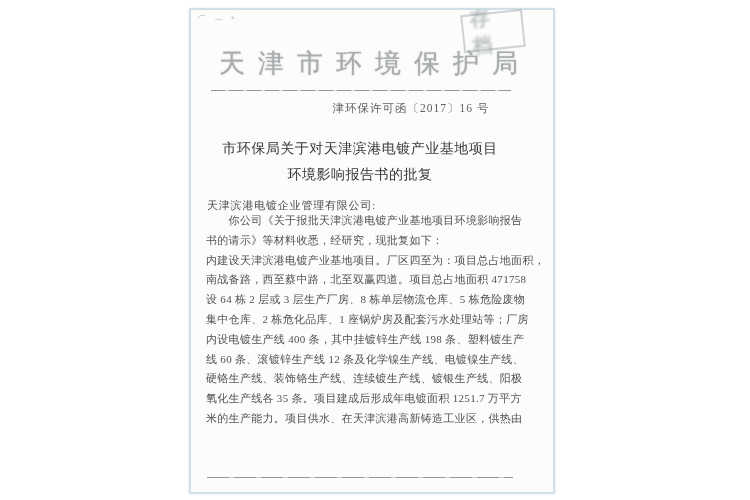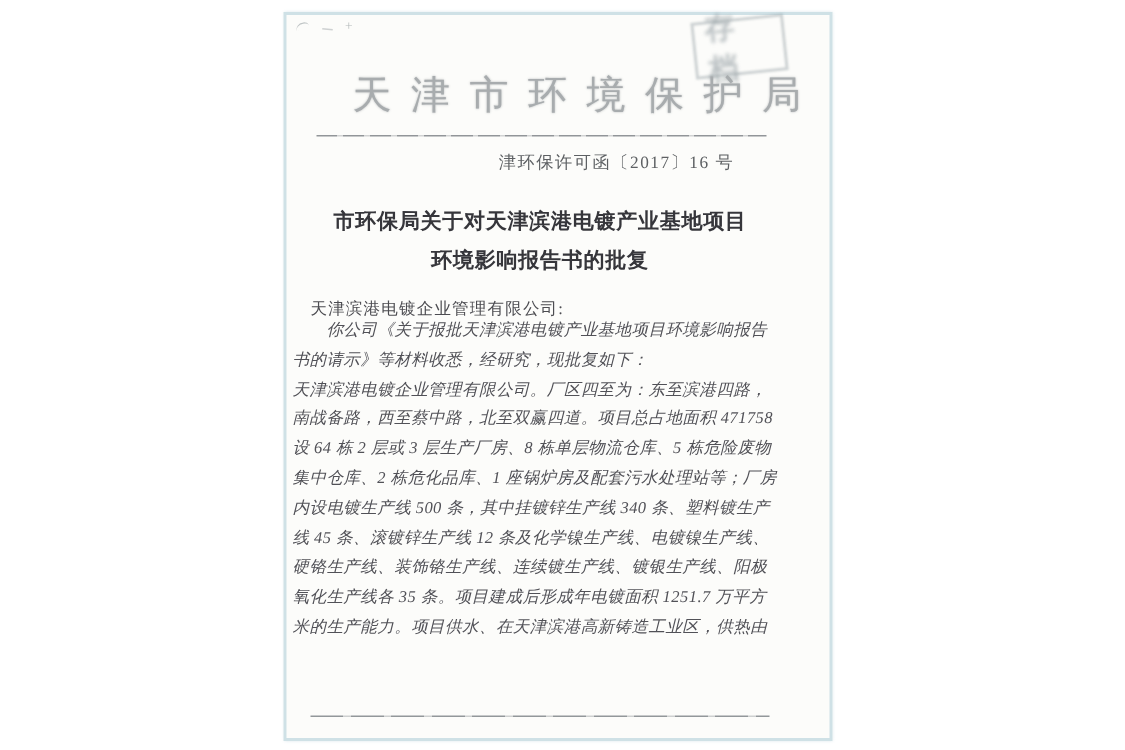--- a/index.html
+++ b/index.html
@@ -65,7 +65,7 @@
   .agency {
     position: absolute;
     left: 0; top: 36px; width: 100%;
-    padding-left: 44px;
+    padding-left: 28px;
     font-size: 26px;
     letter-spacing: 13px;
     color: #a8acae;

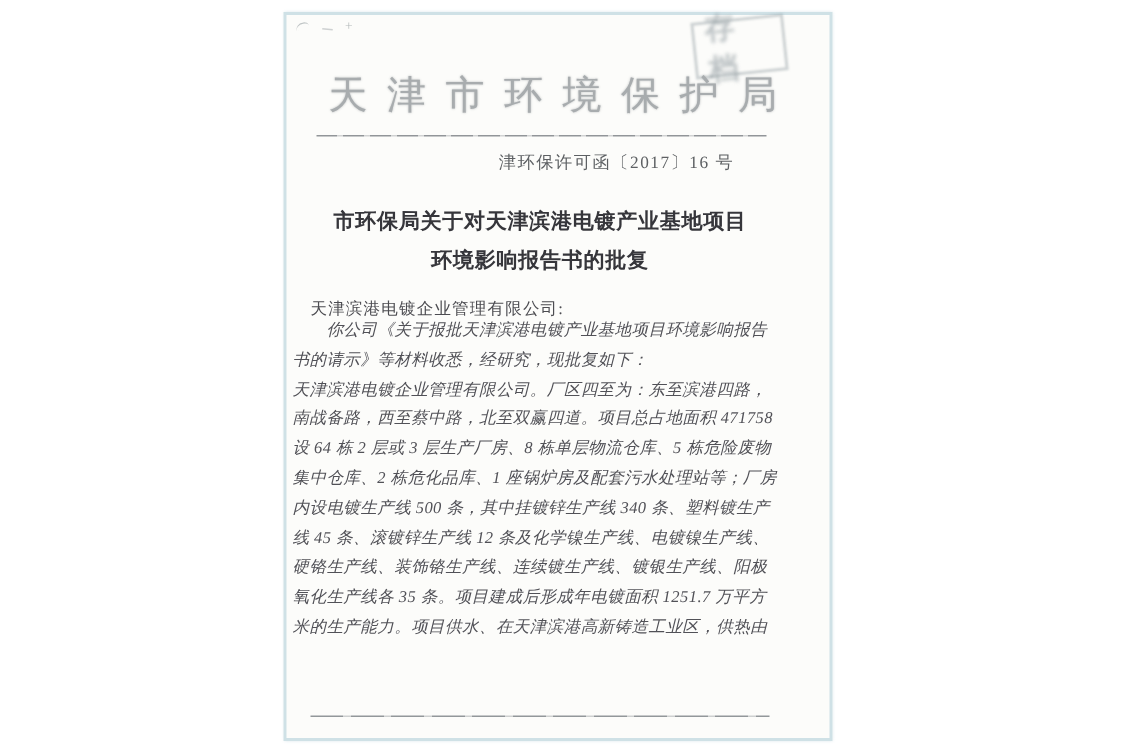--- a/index.html
+++ b/index.html
@@ -94,7 +94,7 @@
     position: absolute;
     left: 16px; top: 126px; width: 306px;
     text-align: center;
-    font-weight: bold;
+    font-weight: normal;
     font-size: 14px;
     line-height: 26px;
     color: #36363b;

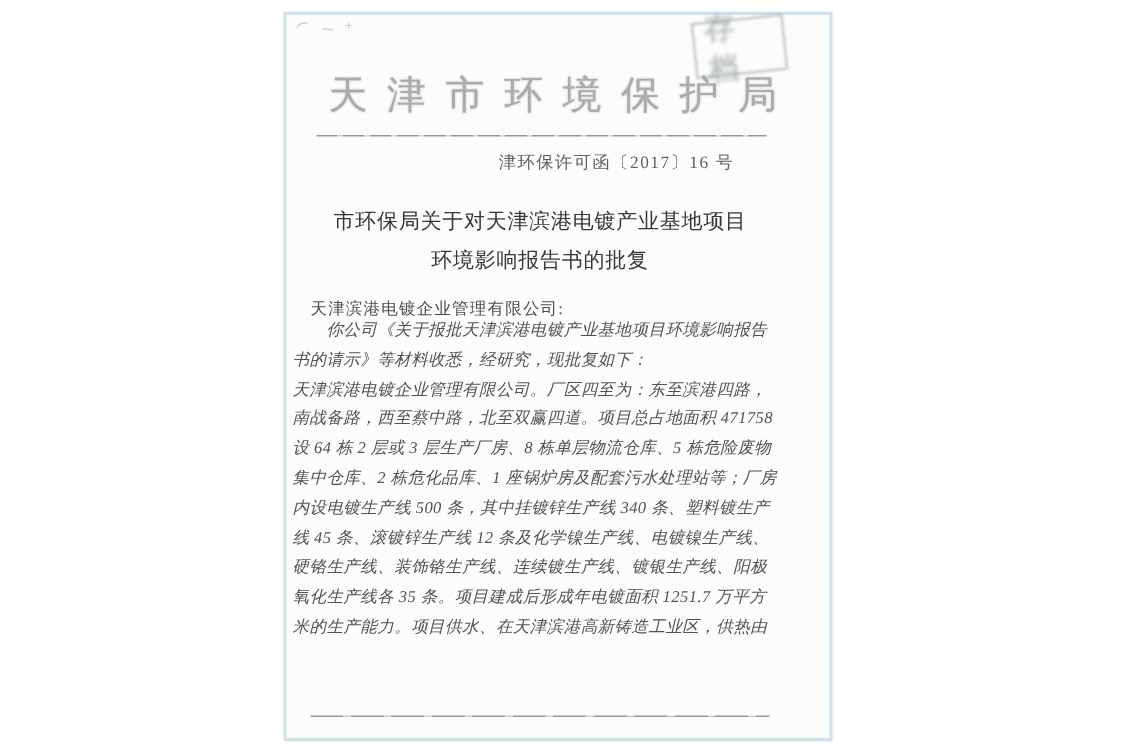--- a/index.html
+++ b/index.html
@@ -110,13 +110,12 @@
   }
   .body-text {
     position: absolute;
-    left: 4px; top: 201px;
+    left: 15px; top: 201px;
     width: 306px;
     font-size: 11px;
     line-height: 19.8px;
     color: #515157;
     letter-spacing: 0.3px;
-    font-style: italic;
   }
   .bline {
     text-align: justify;

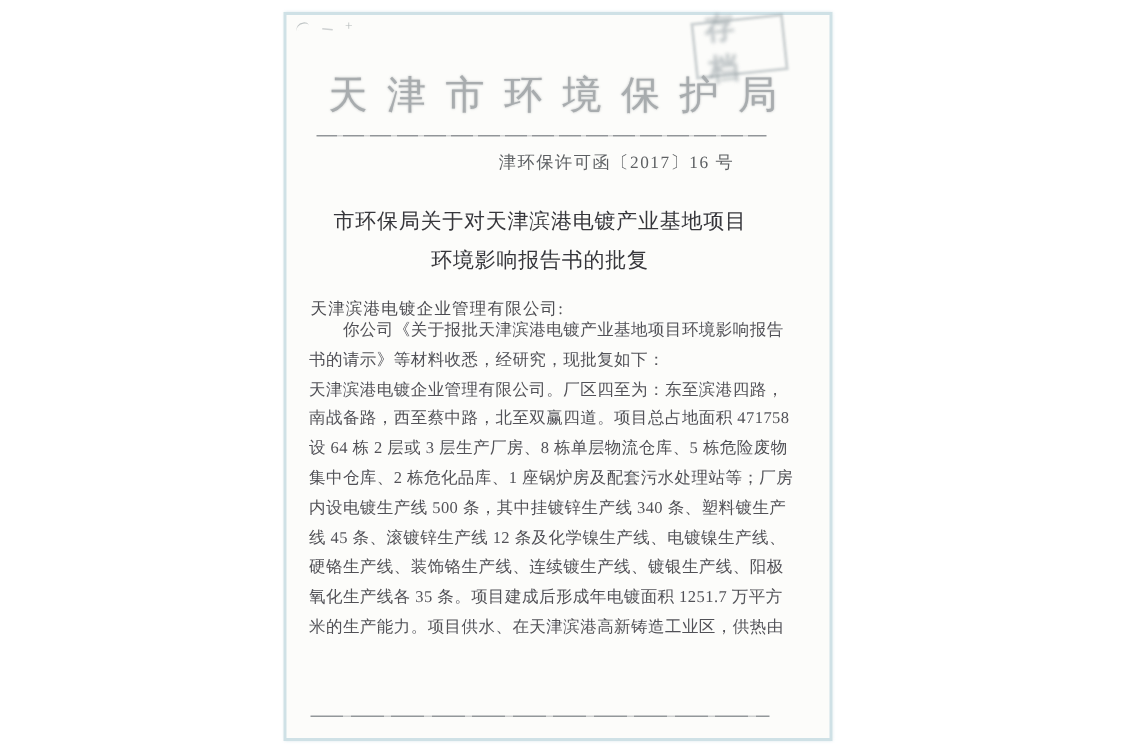--- a/index.html
+++ b/index.html
@@ -163,7 +163,7 @@
     <div class="body-text" id="body-lines">
         <div class="bline">　　你公司《关于报批天津滨港电镀产业基地项目环境影响报告</div>
         <div class="bline pend">书的请示》等材料收悉，经研究，现批复如下：</div>
-        <div class="bline">天津滨港电镀企业管理有限公司。厂区四至为：东至滨港四路，</div>
+        <div class="bline">内建设天津滨港电镀产业基地项目。厂区四至为：项目总占地面积，</div>
         <div class="bline">南战备路，西至蔡中路，北至双赢四道。项目总占地面积 471758</div>
         <div class="bline">设 64 栋 2 层或 3 层生产厂房、8 栋单层物流仓库、5 栋危险废物</div>
         <div class="bline">集中仓库、2 栋危化品库、1 座锅炉房及配套污水处理站等；厂房</div>

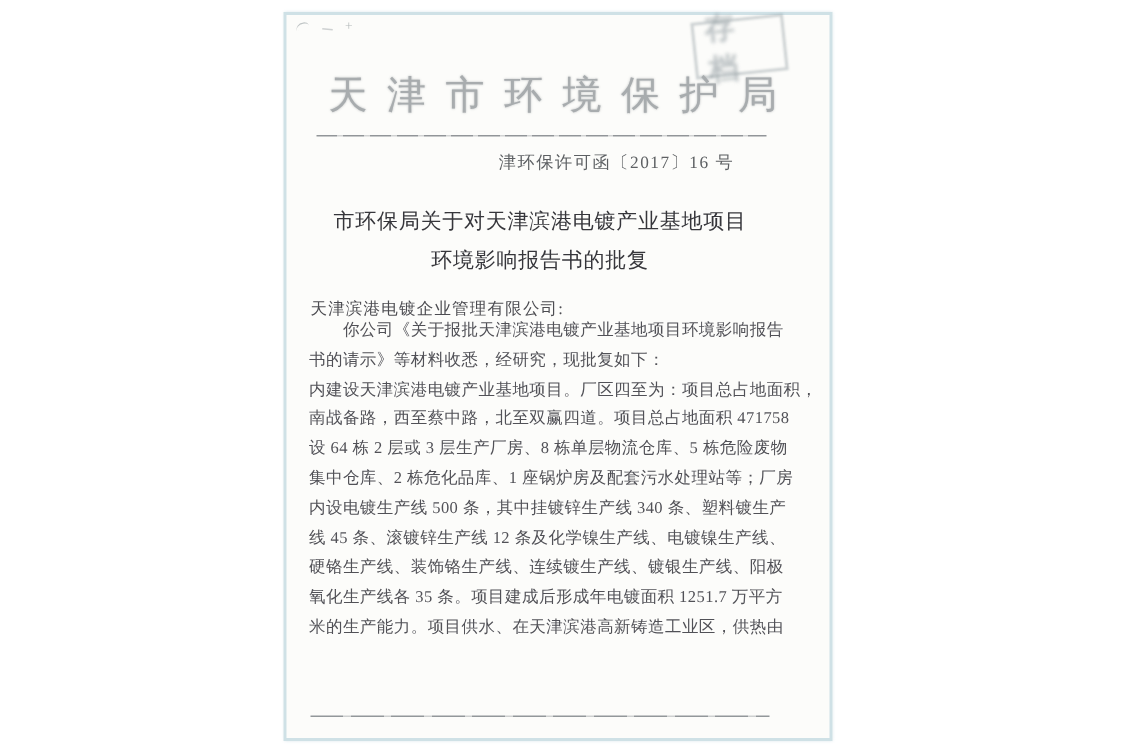--- a/index.html
+++ b/index.html
@@ -167,7 +167,7 @@
         <div class="bline">南战备路，西至蔡中路，北至双赢四道。项目总占地面积 471758</div>
         <div class="bline">设 64 栋 2 层或 3 层生产厂房、8 栋单层物流仓库、5 栋危险废物</div>
         <div class="bline">集中仓库、2 栋危化品库、1 座锅炉房及配套污水处理站等；厂房</div>
-        <div class="bline">内设电镀生产线 500 条，其中挂镀锌生产线 340 条、塑料镀生产</div>
+        <div class="bline">内设电镀生产线 400 条，其中挂镀锌生产线 198 条、塑料镀生产</div>
         <div class="bline">线 45 条、滚镀锌生产线 12 条及化学镍生产线、电镀镍生产线、</div>
         <div class="bline">硬铬生产线、装饰铬生产线、连续镀生产线、镀银生产线、阳极</div>
         <div class="bline">氧化生产线各 35 条。项目建成后形成年电镀面积 1251.7 万平方</div>

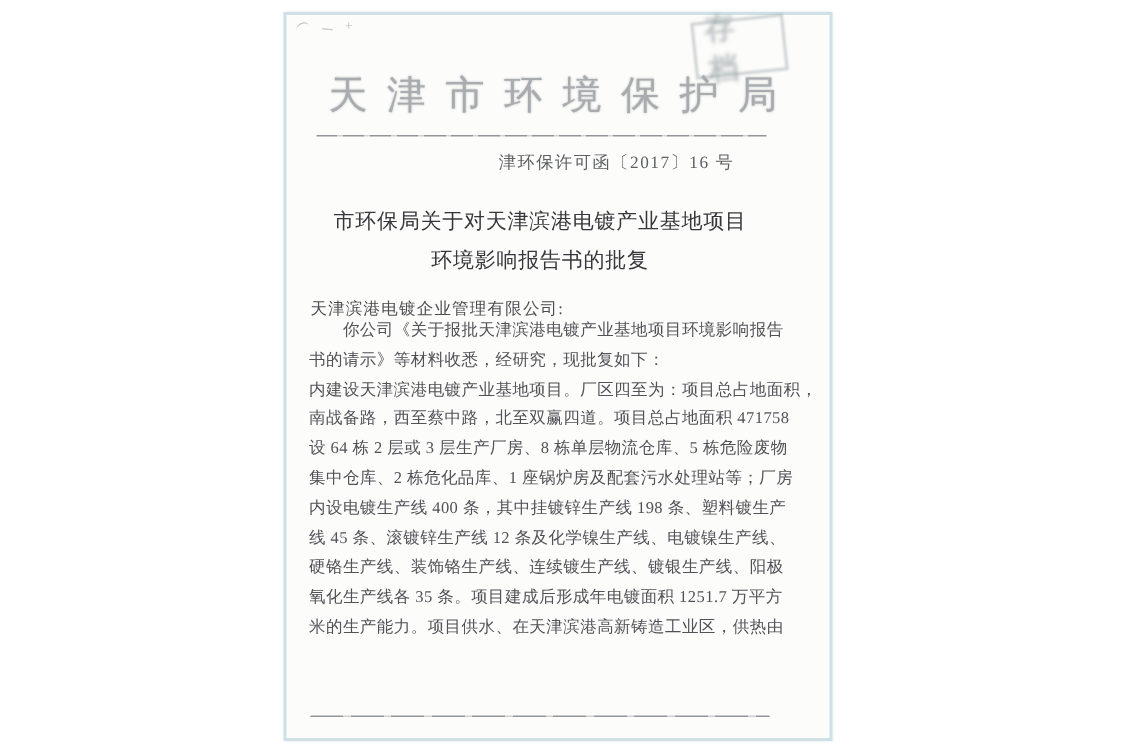--- a/index.html
+++ b/index.html
@@ -168,7 +168,7 @@
         <div class="bline">设 64 栋 2 层或 3 层生产厂房、8 栋单层物流仓库、5 栋危险废物</div>
         <div class="bline">集中仓库、2 栋危化品库、1 座锅炉房及配套污水处理站等；厂房</div>
         <div class="bline">内设电镀生产线 400 条，其中挂镀锌生产线 198 条、塑料镀生产</div>
-        <div class="bline">线 45 条、滚镀锌生产线 12 条及化学镍生产线、电镀镍生产线、</div>
+        <div class="bline">线 60 条、滚镀锌生产线 12 条及化学镍生产线、电镀镍生产线、</div>
         <div class="bline">硬铬生产线、装饰铬生产线、连续镀生产线、镀银生产线、阳极</div>
         <div class="bline">氧化生产线各 35 条。项目建成后形成年电镀面积 1251.7 万平方</div>
         <div class="bline">米的生产能力。项目供水、在天津滨港高新铸造工业区，供热由</div>

